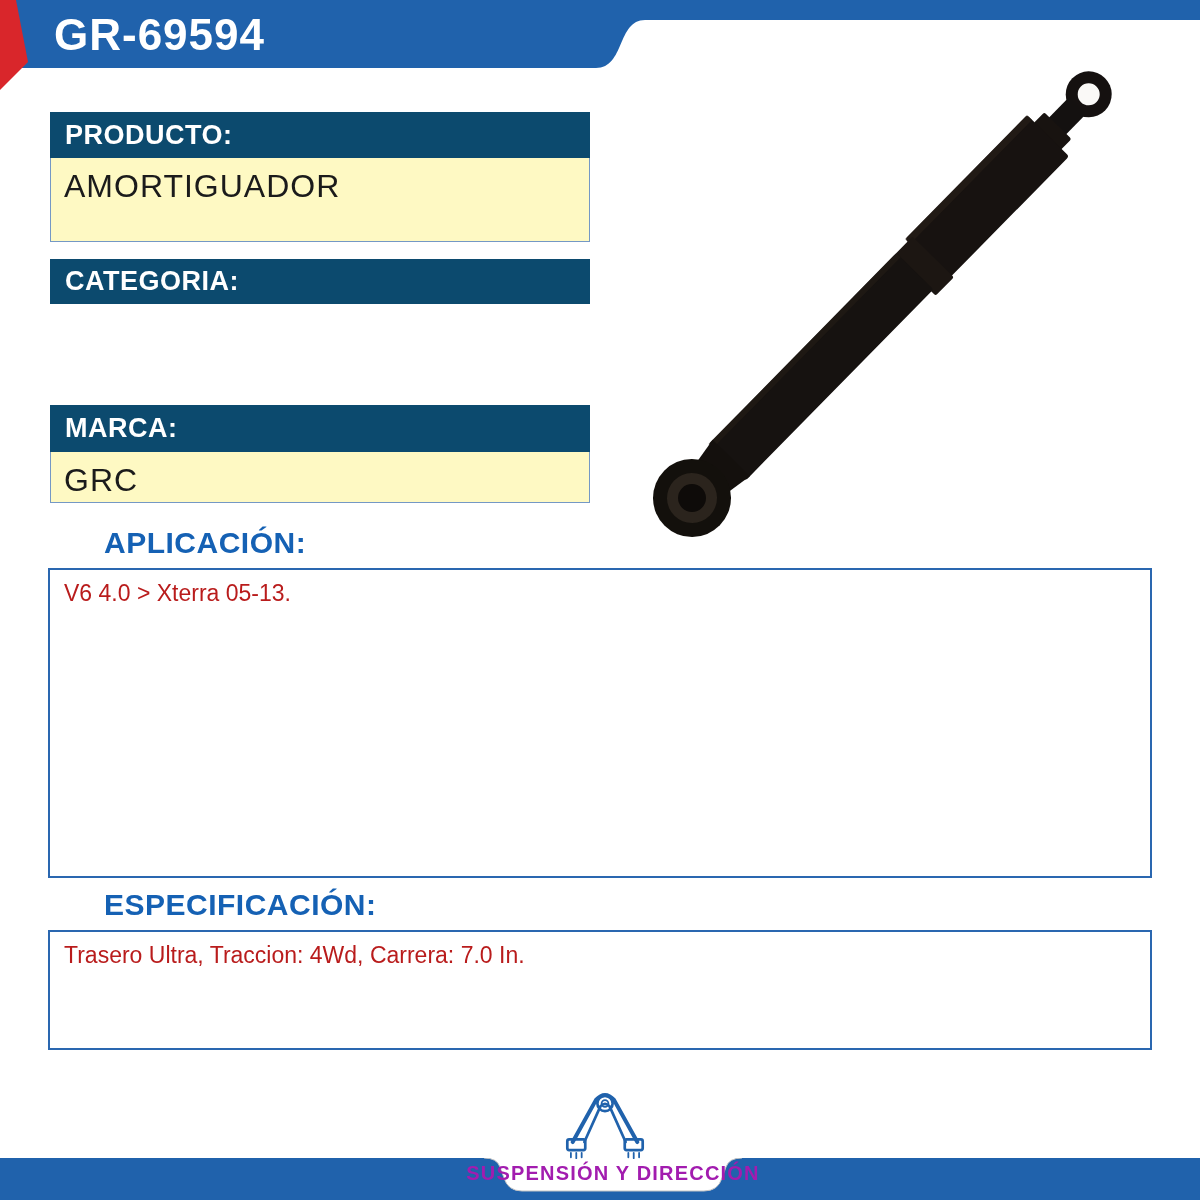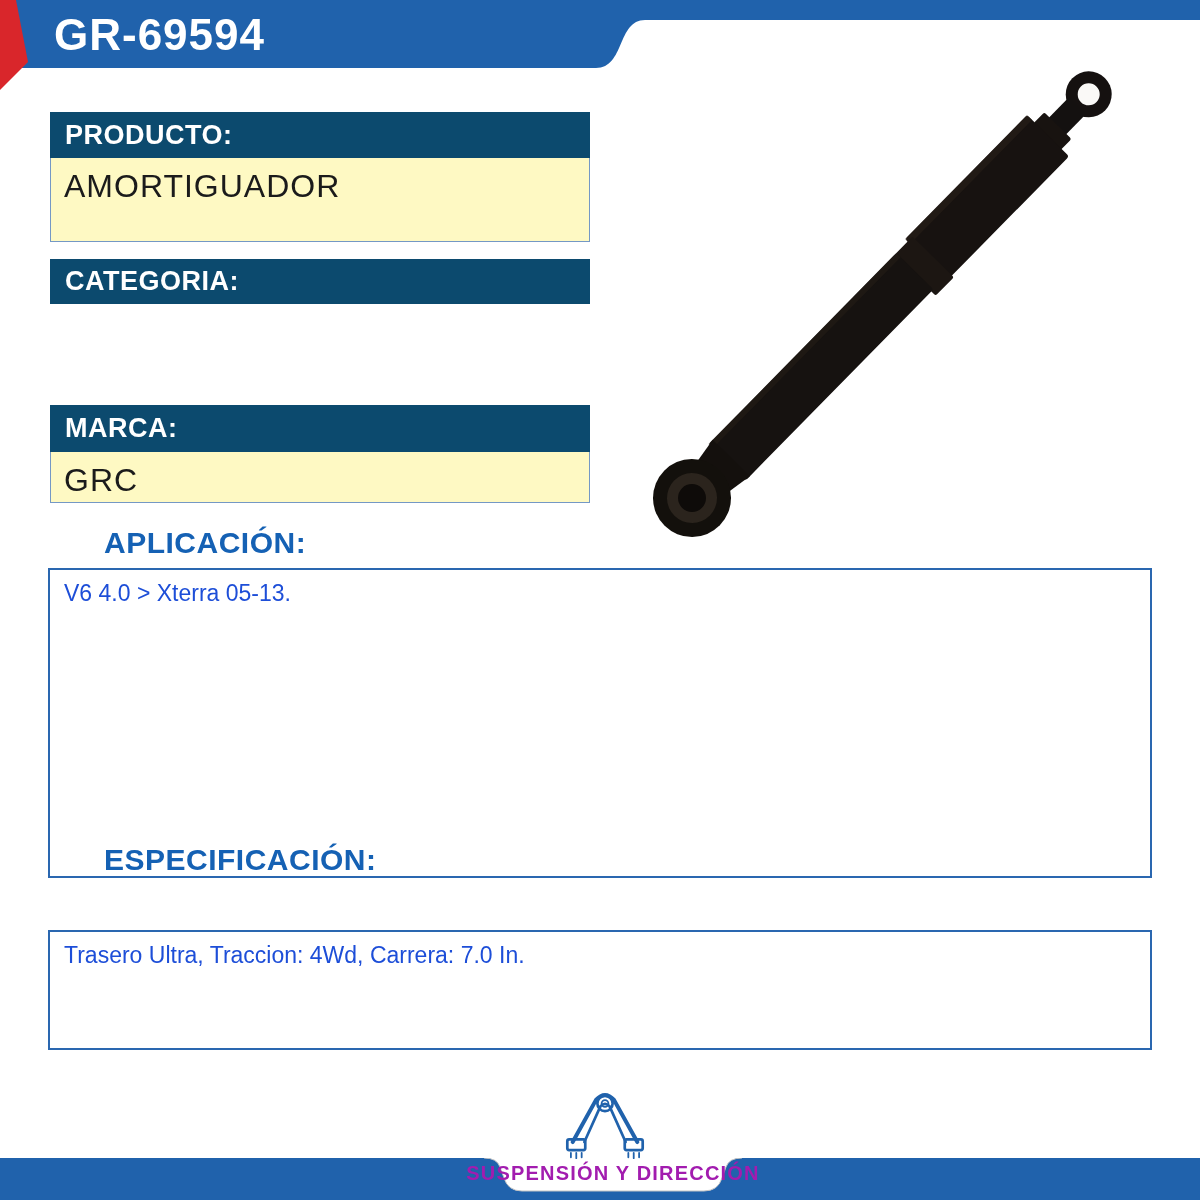--- a/index.html
+++ b/index.html
@@ -32,7 +32,7 @@
   .hd-aplicacion{top:526px;}
   .hd-especificacion{top:843px;}
   .section-box{position:absolute;left:48px;width:1104px;background:#ffffff;
-      border:2px solid #2a67b0;box-sizing:border-box;color:#1d4ed8;font-size:23px;
+      border:2px solid #2a67b0;box-sizing:border-box;color:#b91c1c;font-size:23px;
       padding:8px 14px;line-height:30px;}
   .box-aplicacion{top:568px;height:310px;}
   .box-especificacion{top:930px;height:120px;}

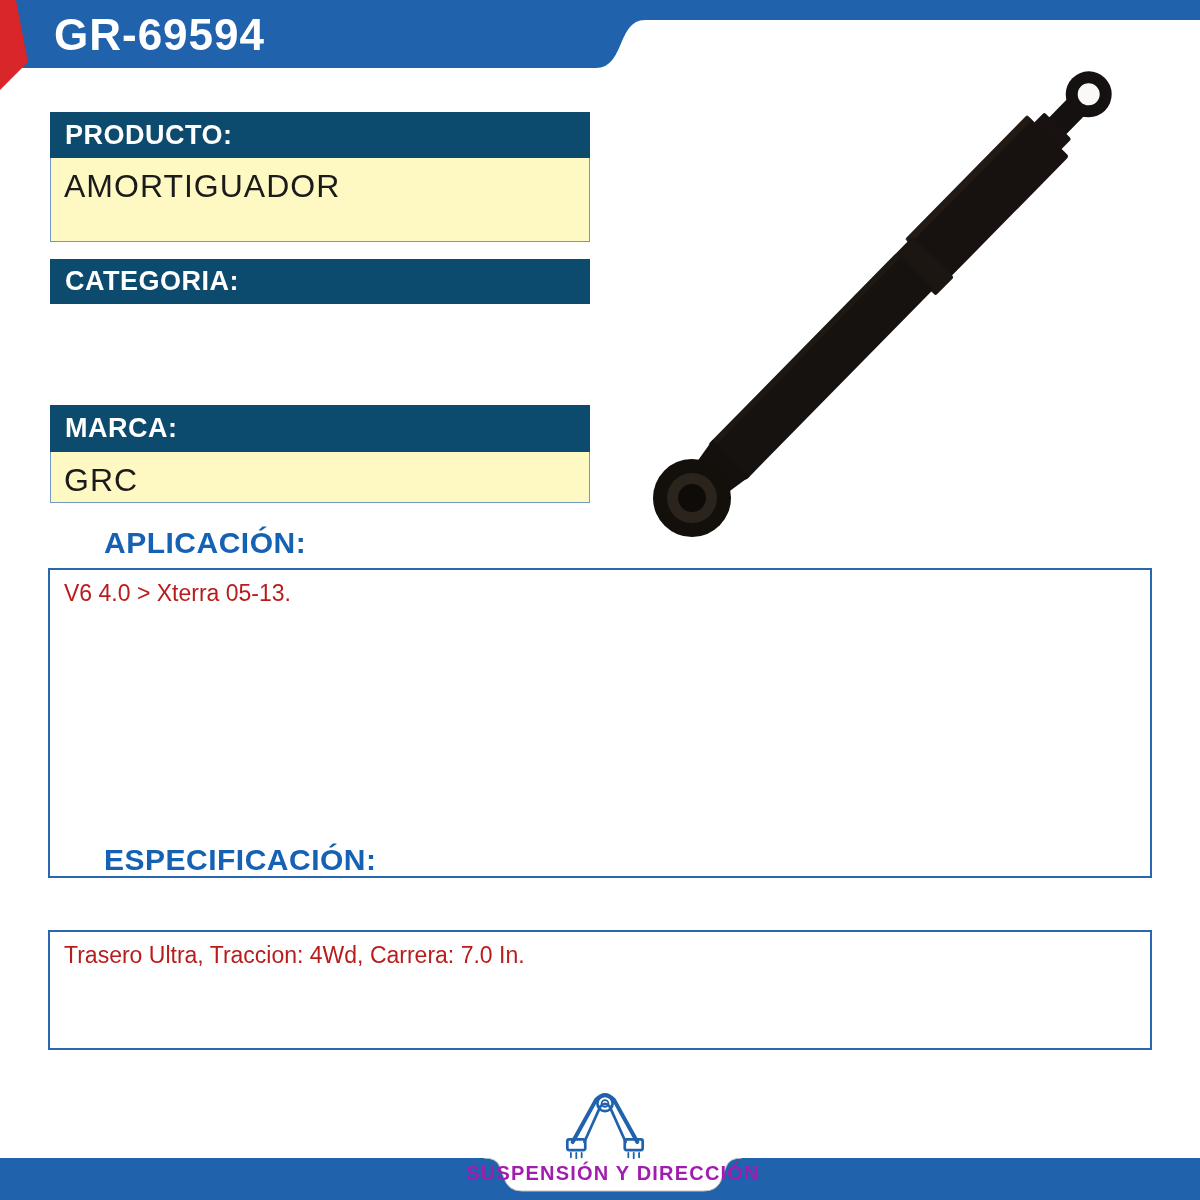--- a/index.html
+++ b/index.html
@@ -30,7 +30,7 @@
   .section-heading{position:absolute;left:64px;color:#1561b4;font-size:30px;font-weight:800;
       letter-spacing:.5px;margin-left:40px;}
   .hd-aplicacion{top:526px;}
-  .hd-especificacion{top:843px;}
+  .hd-especificacion{top:888px;}
   .section-box{position:absolute;left:48px;width:1104px;background:#ffffff;
       border:2px solid #2a67b0;box-sizing:border-box;color:#b91c1c;font-size:23px;
       padding:8px 14px;line-height:30px;}

